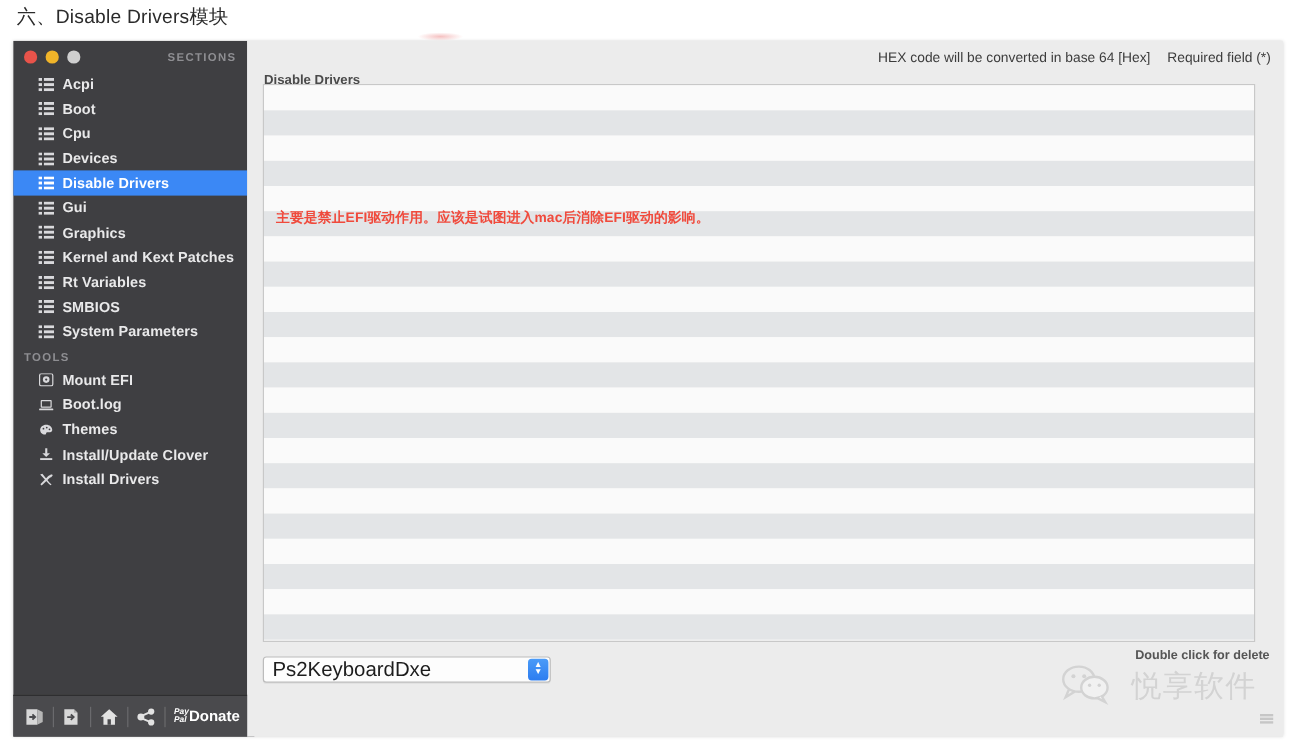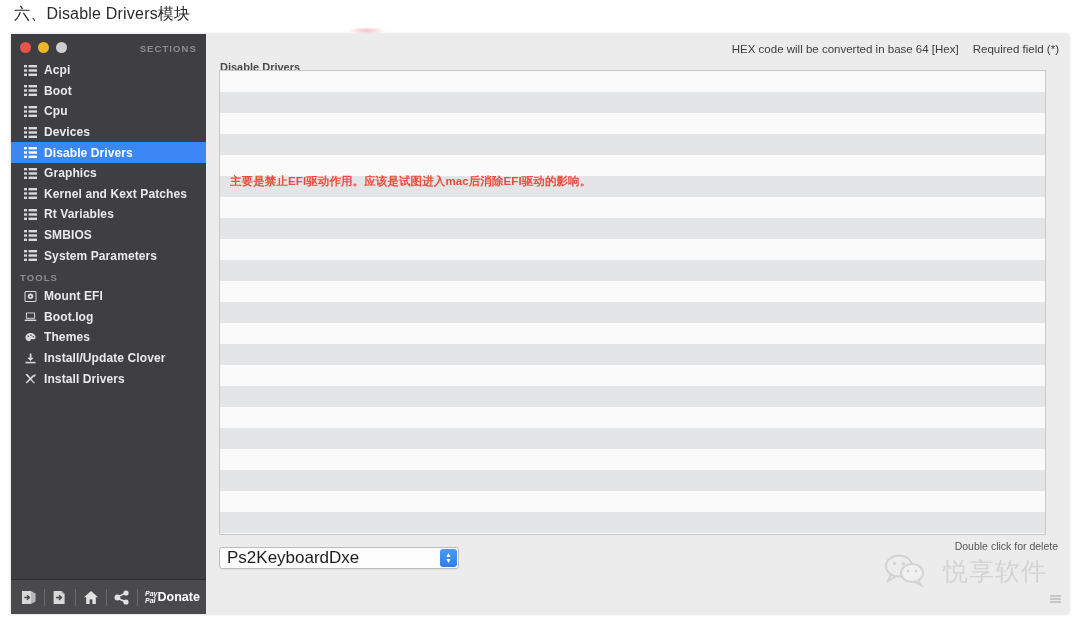--- a/index.html
+++ b/index.html
@@ -49,7 +49,7 @@
     color:#8e8e92;
   }
   .nav-item{
-    display:flex;align-items:center;height:20.6px;padding-left:13px;
+    display:flex;align-items:center;height:20.6px;padding-left:21px;
     color:#e9e9ea;font-size:12px;gap:7px;
     white-space:nowrap;
   }

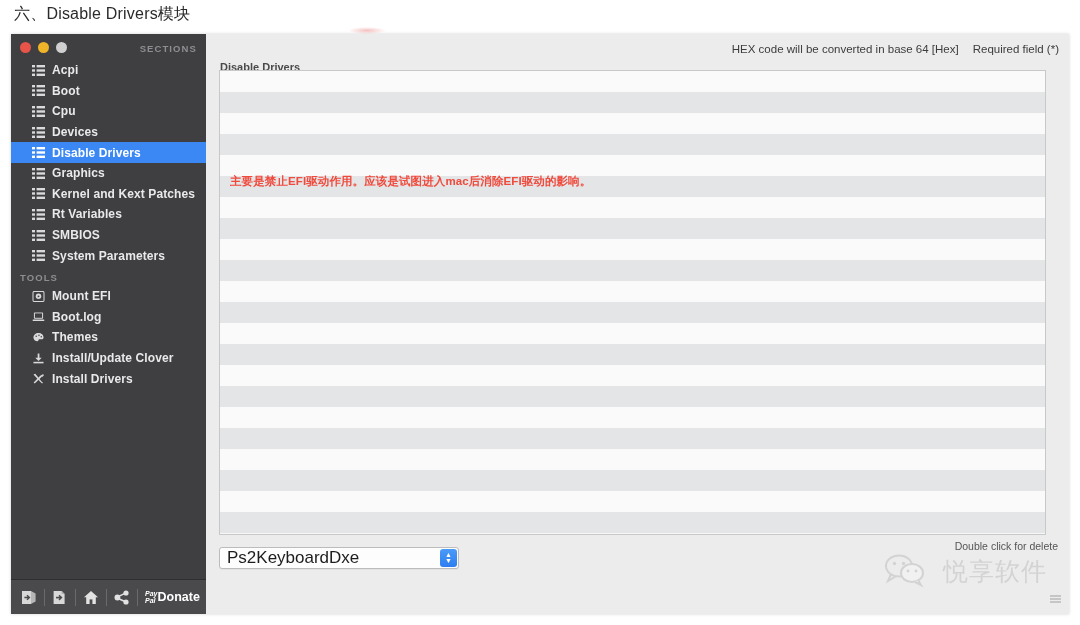--- a/index.html
+++ b/index.html
@@ -238,6 +238,17 @@
               <rect x="4.6" y="8.6" width="8.4" height="2.4" fill="#ffffff"></rect>
           </svg>
           <span class="nav-label">Disable Drivers</span>
+        </div>
+        <div class="nav-item">
+          <svg class="nav-icon" viewBox="0 0 13 11">
+            <rect x="0" y="0" width="3" height="2.4" fill="#d9d9dc"></rect>
+              <rect x="4.6" y="0" width="8.4" height="2.4" fill="#d9d9dc"></rect>
+            <rect x="0" y="4.3" width="3" height="2.4" fill="#d9d9dc"></rect>
+              <rect x="4.6" y="4.3" width="8.4" height="2.4" fill="#d9d9dc"></rect>
+            <rect x="0" y="8.6" width="3" height="2.4" fill="#d9d9dc"></rect>
+              <rect x="4.6" y="8.6" width="8.4" height="2.4" fill="#d9d9dc"></rect>
+          </svg>
+          <span class="nav-label">Gui</span>
         </div>
         <div class="nav-item">
           <svg class="nav-icon" viewBox="0 0 13 11">

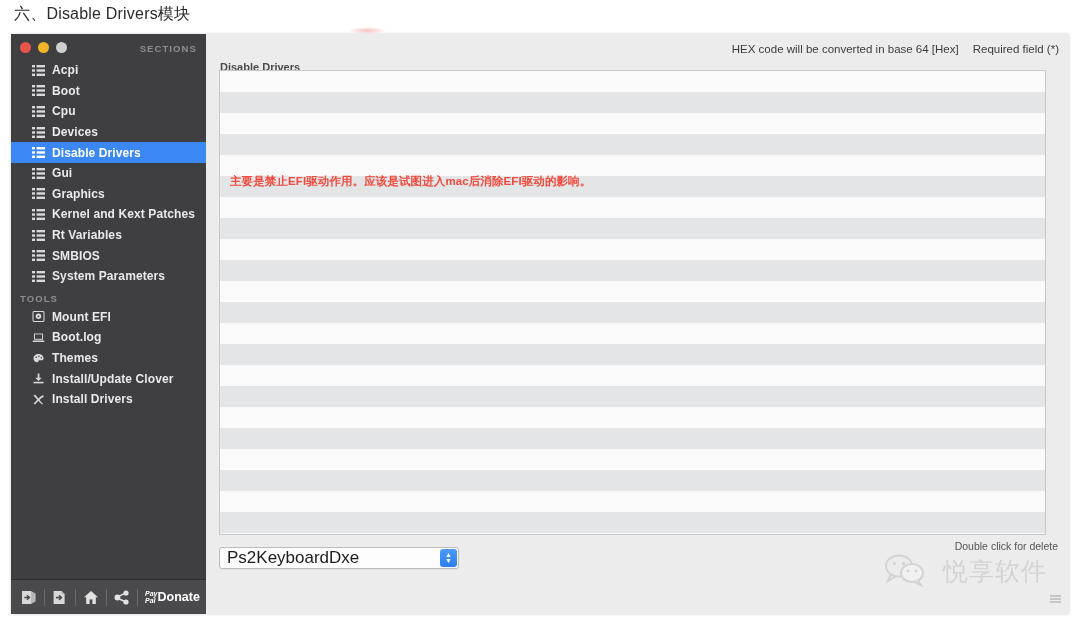--- a/index.html
+++ b/index.html
@@ -137,7 +137,7 @@
   }
   .dbl-hint{
     position:absolute;right:11px;top:506px;
-    font-size:10.5px;font-weight:normal;color:#555;white-space:nowrap;
+    font-size:10.5px;font-weight:bold;color:#555;white-space:nowrap;
   }
 
   

